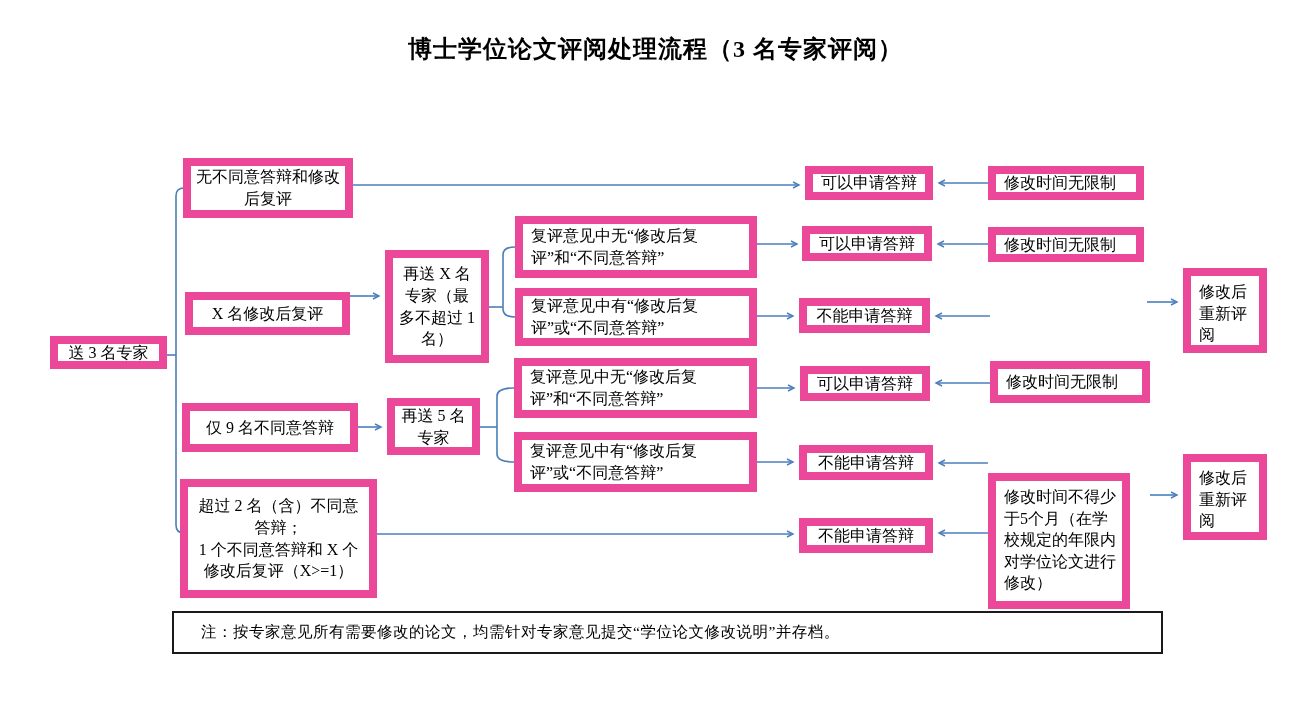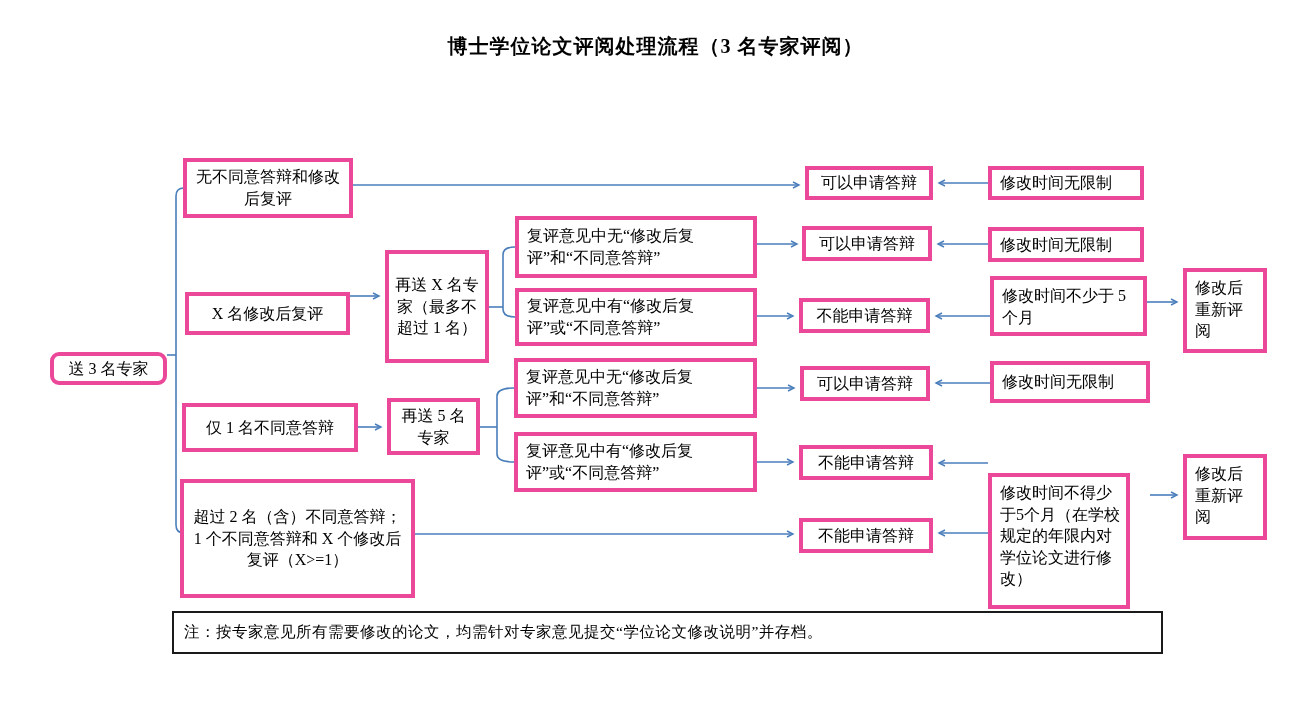--- a/index.html
+++ b/index.html
@@ -15,7 +15,7 @@
   #connector-layer { position: absolute; left: 0; top: 0; z-index: 1; }
   .title {
     position: absolute; left: 0; top: 33px; width: 100%;
-    text-align: center; font-size: 20px; font-weight: bold;
+    text-align: center; font-size: 24px; font-weight: bold;
     letter-spacing: 1px; z-index: 2;
   }
   .node {

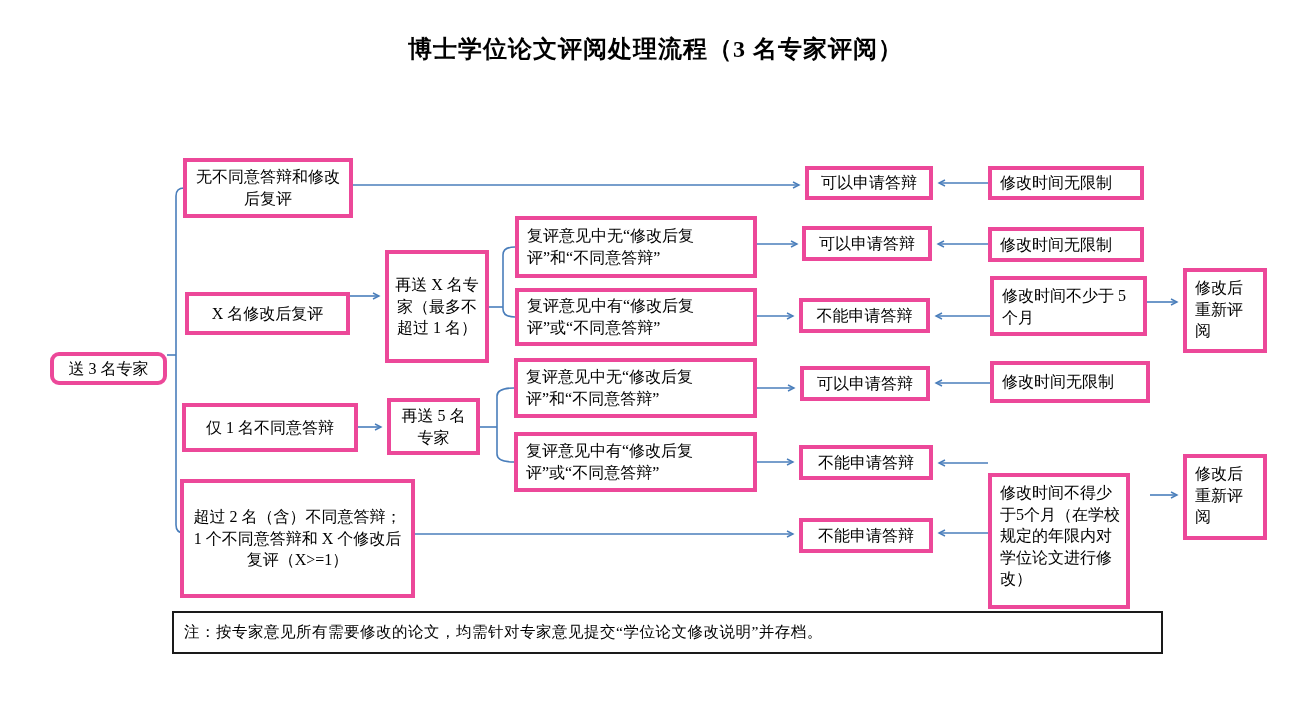--- a/index.html
+++ b/index.html
@@ -20,7 +20,7 @@
   }
   .node {
     position: absolute; z-index: 2;
-    border: 4px solid #ec4899; background: #ffffff;
+    border: 8px solid #ec4899; background: #ffffff;
     display: flex; align-items: center; justify-content: center;
     font-size: 16px; line-height: 1.35;
     text-align: center; white-space: pre-line;

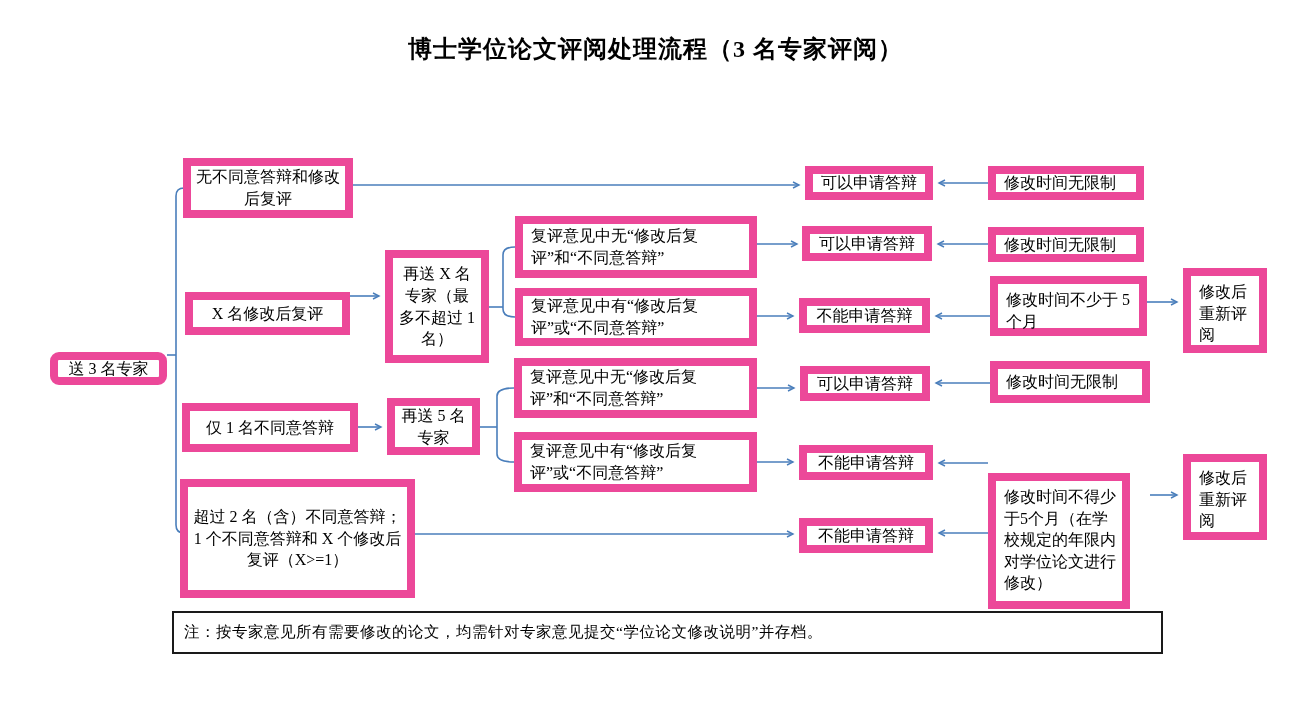--- a/index.html
+++ b/index.html
@@ -110,7 +110,6 @@
 
   <div class="node left" style="left:988px; top:166px; width:156px; height:34px;">修改时间无限制</div>
   <div class="node left" style="left:988px; top:227px; width:156px; height:35px;">修改时间无限制</div>
-  <div class="node left top" style="left:990px; top:276px; width:157px; height:60px;">修改时间不少于 5 个月</div>
   <div class="node left" style="left:990px; top:361px; width:160px; height:42px;">修改时间无限制</div>
   <div class="node left top" style="left:988px; top:437px; width:142px; height:136px;margin-top:36px;">修改时间不得少于5个月（在学校规定的年限内对学位论文进行修改）</div>
 

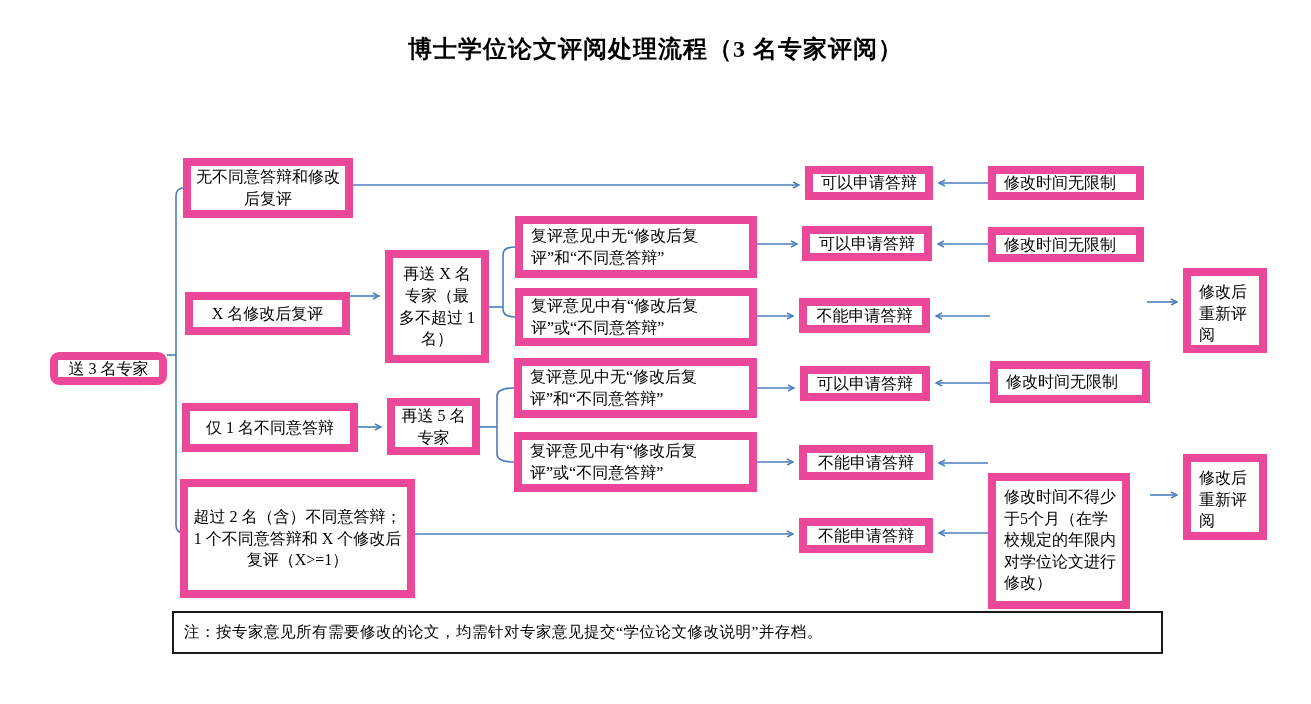--- a/index.html
+++ b/index.html
@@ -85,7 +85,7 @@
 
   <div class="title">博士学位论文评阅处理流程（3 名专家评阅）</div>
 
-  <div class="node" style="left:50px; top:352px; width:117px; height:33px;border-radius:9px;">送 3 名专家</div>
+  <div class="node" style="left:50px; top:336px; width:117px; height:33px;">送 3 名专家</div>
 
   <div class="node" style="left:183px; top:158px; width:170px; height:60px;">无不同意答辩和修改后复评</div>
   <div class="node" style="left:185px; top:292px; width:165px; height:43px;">X 名修改后复评</div>

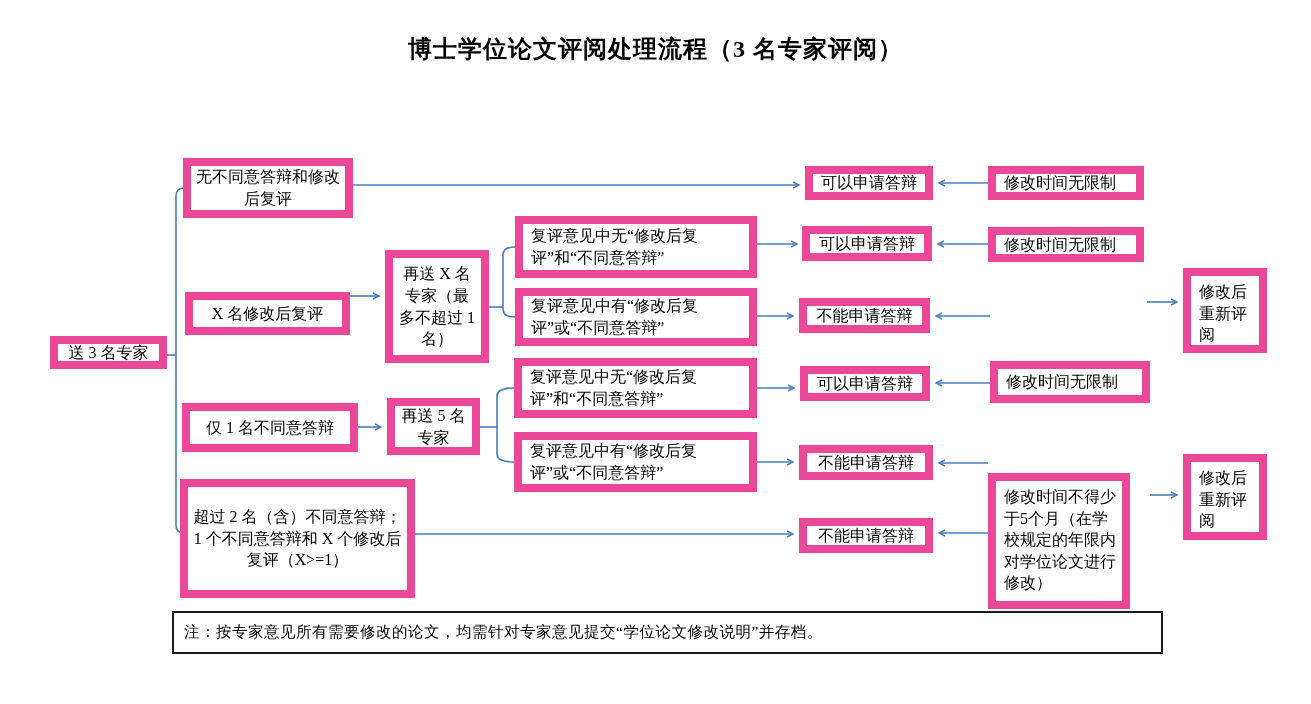--- a/index.html
+++ b/index.html
@@ -89,7 +89,7 @@
 
   <div class="node" style="left:183px; top:158px; width:170px; height:60px;">无不同意答辩和修改后复评</div>
   <div class="node" style="left:185px; top:292px; width:165px; height:43px;">X 名修改后复评</div>
-  <div class="node" style="left:182px; top:403px; width:176px; height:49px;">仅 1 名不同意答辩</div>
+  <div class="node" style="left:182px; top:403px; width:176px; height:49px;">仅 9 名不同意答辩</div>
   <div class="node" style="left:180px; top:479px; width:235px; height:119px;">超过 2 名（含）不同意答辩；
 1 个不同意答辩和 X 个修改后复评（X&gt;=1）</div>
 

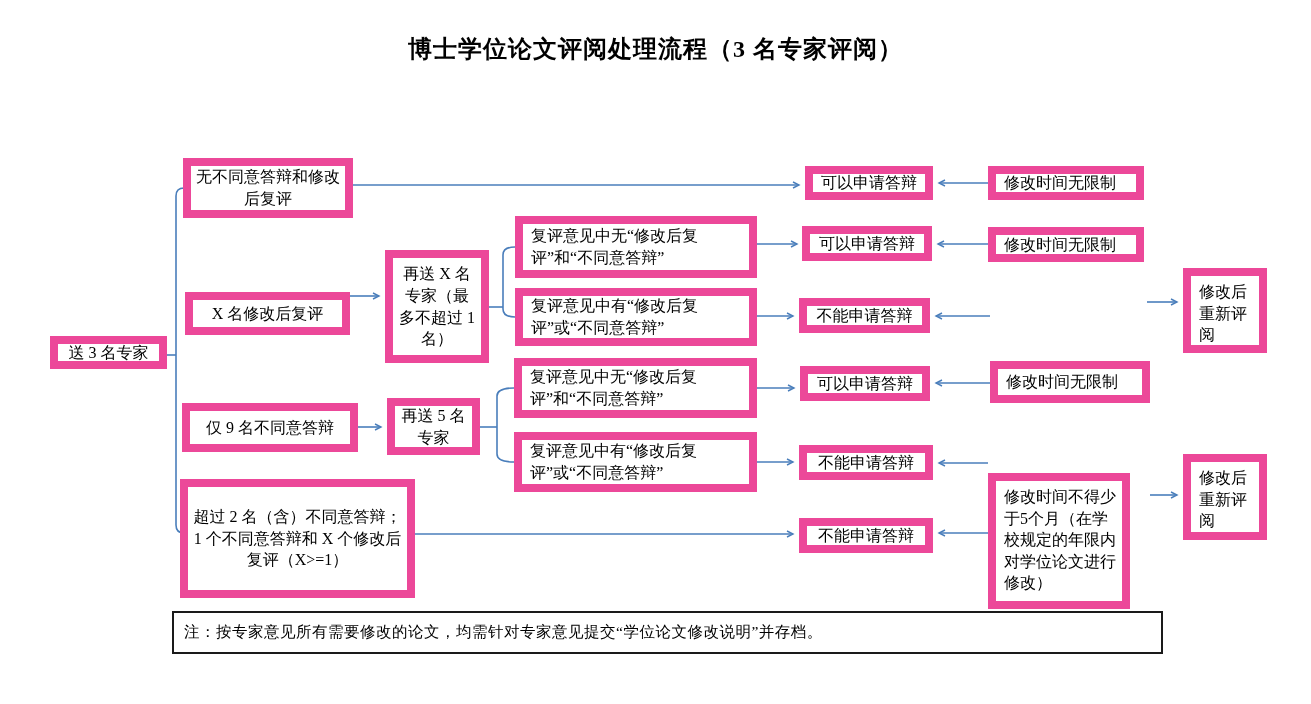--- a/index.html
+++ b/index.html
@@ -90,7 +90,7 @@
   <div class="node" style="left:183px; top:158px; width:170px; height:60px;">无不同意答辩和修改后复评</div>
   <div class="node" style="left:185px; top:292px; width:165px; height:43px;">X 名修改后复评</div>
   <div class="node" style="left:182px; top:403px; width:176px; height:49px;">仅 9 名不同意答辩</div>
-  <div class="node" style="left:180px; top:479px; width:235px; height:119px;">超过 2 名（含）不同意答辩；
+  <div class="node" style="left:180px; top:479px; width:197px; height:119px;">超过 2 名（含）不同意答辩；
 1 个不同意答辩和 X 个修改后复评（X&gt;=1）</div>
 
   <div class="node" style="left:385px; top:250px; width:104px; height:113px;">再送 X 名专家（最多不超过 1 名）</div>

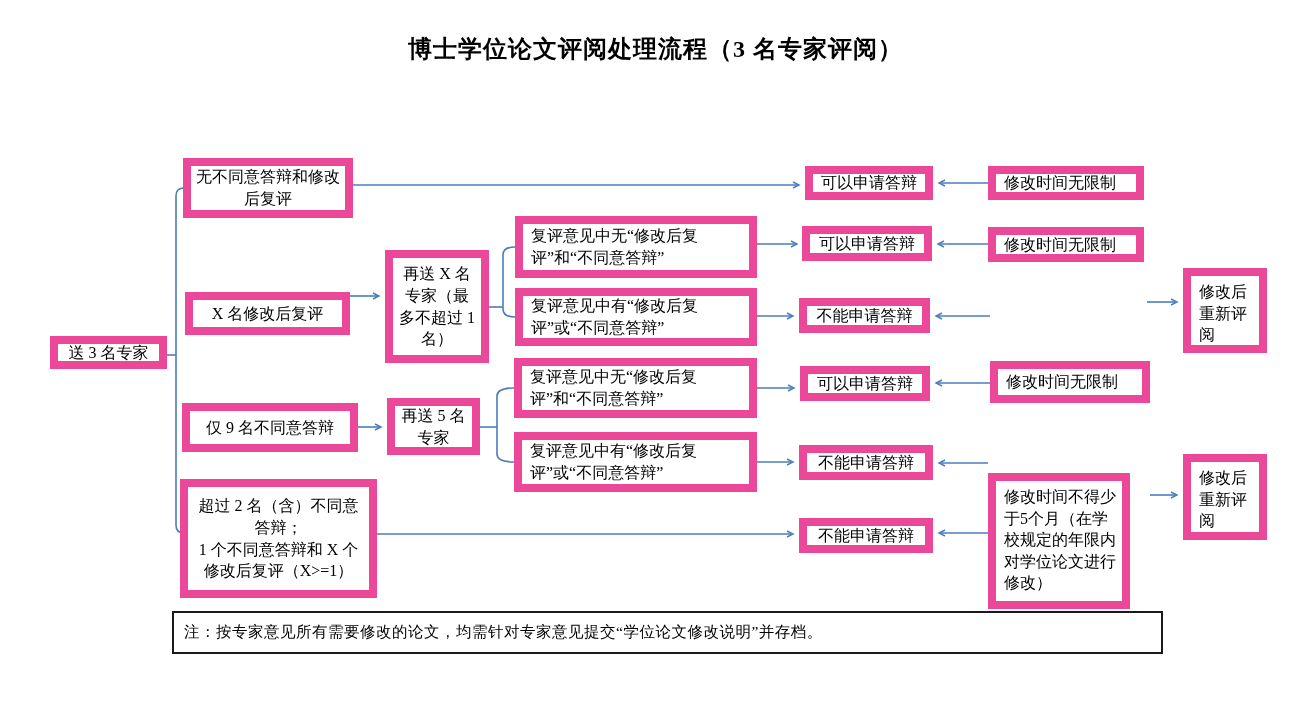--- a/index.html
+++ b/index.html
@@ -32,7 +32,7 @@
     position: absolute; z-index: 2;
     border: 2px solid #1a1a1a; background: #ffffff;
     display: flex; align-items: center;
-    font-size: 15.5px; padding-left: 10px; letter-spacing: 0.5px;
+    font-size: 15.5px; padding-left: 27px; letter-spacing: 0.5px;
   }
 </style>
 </head>

